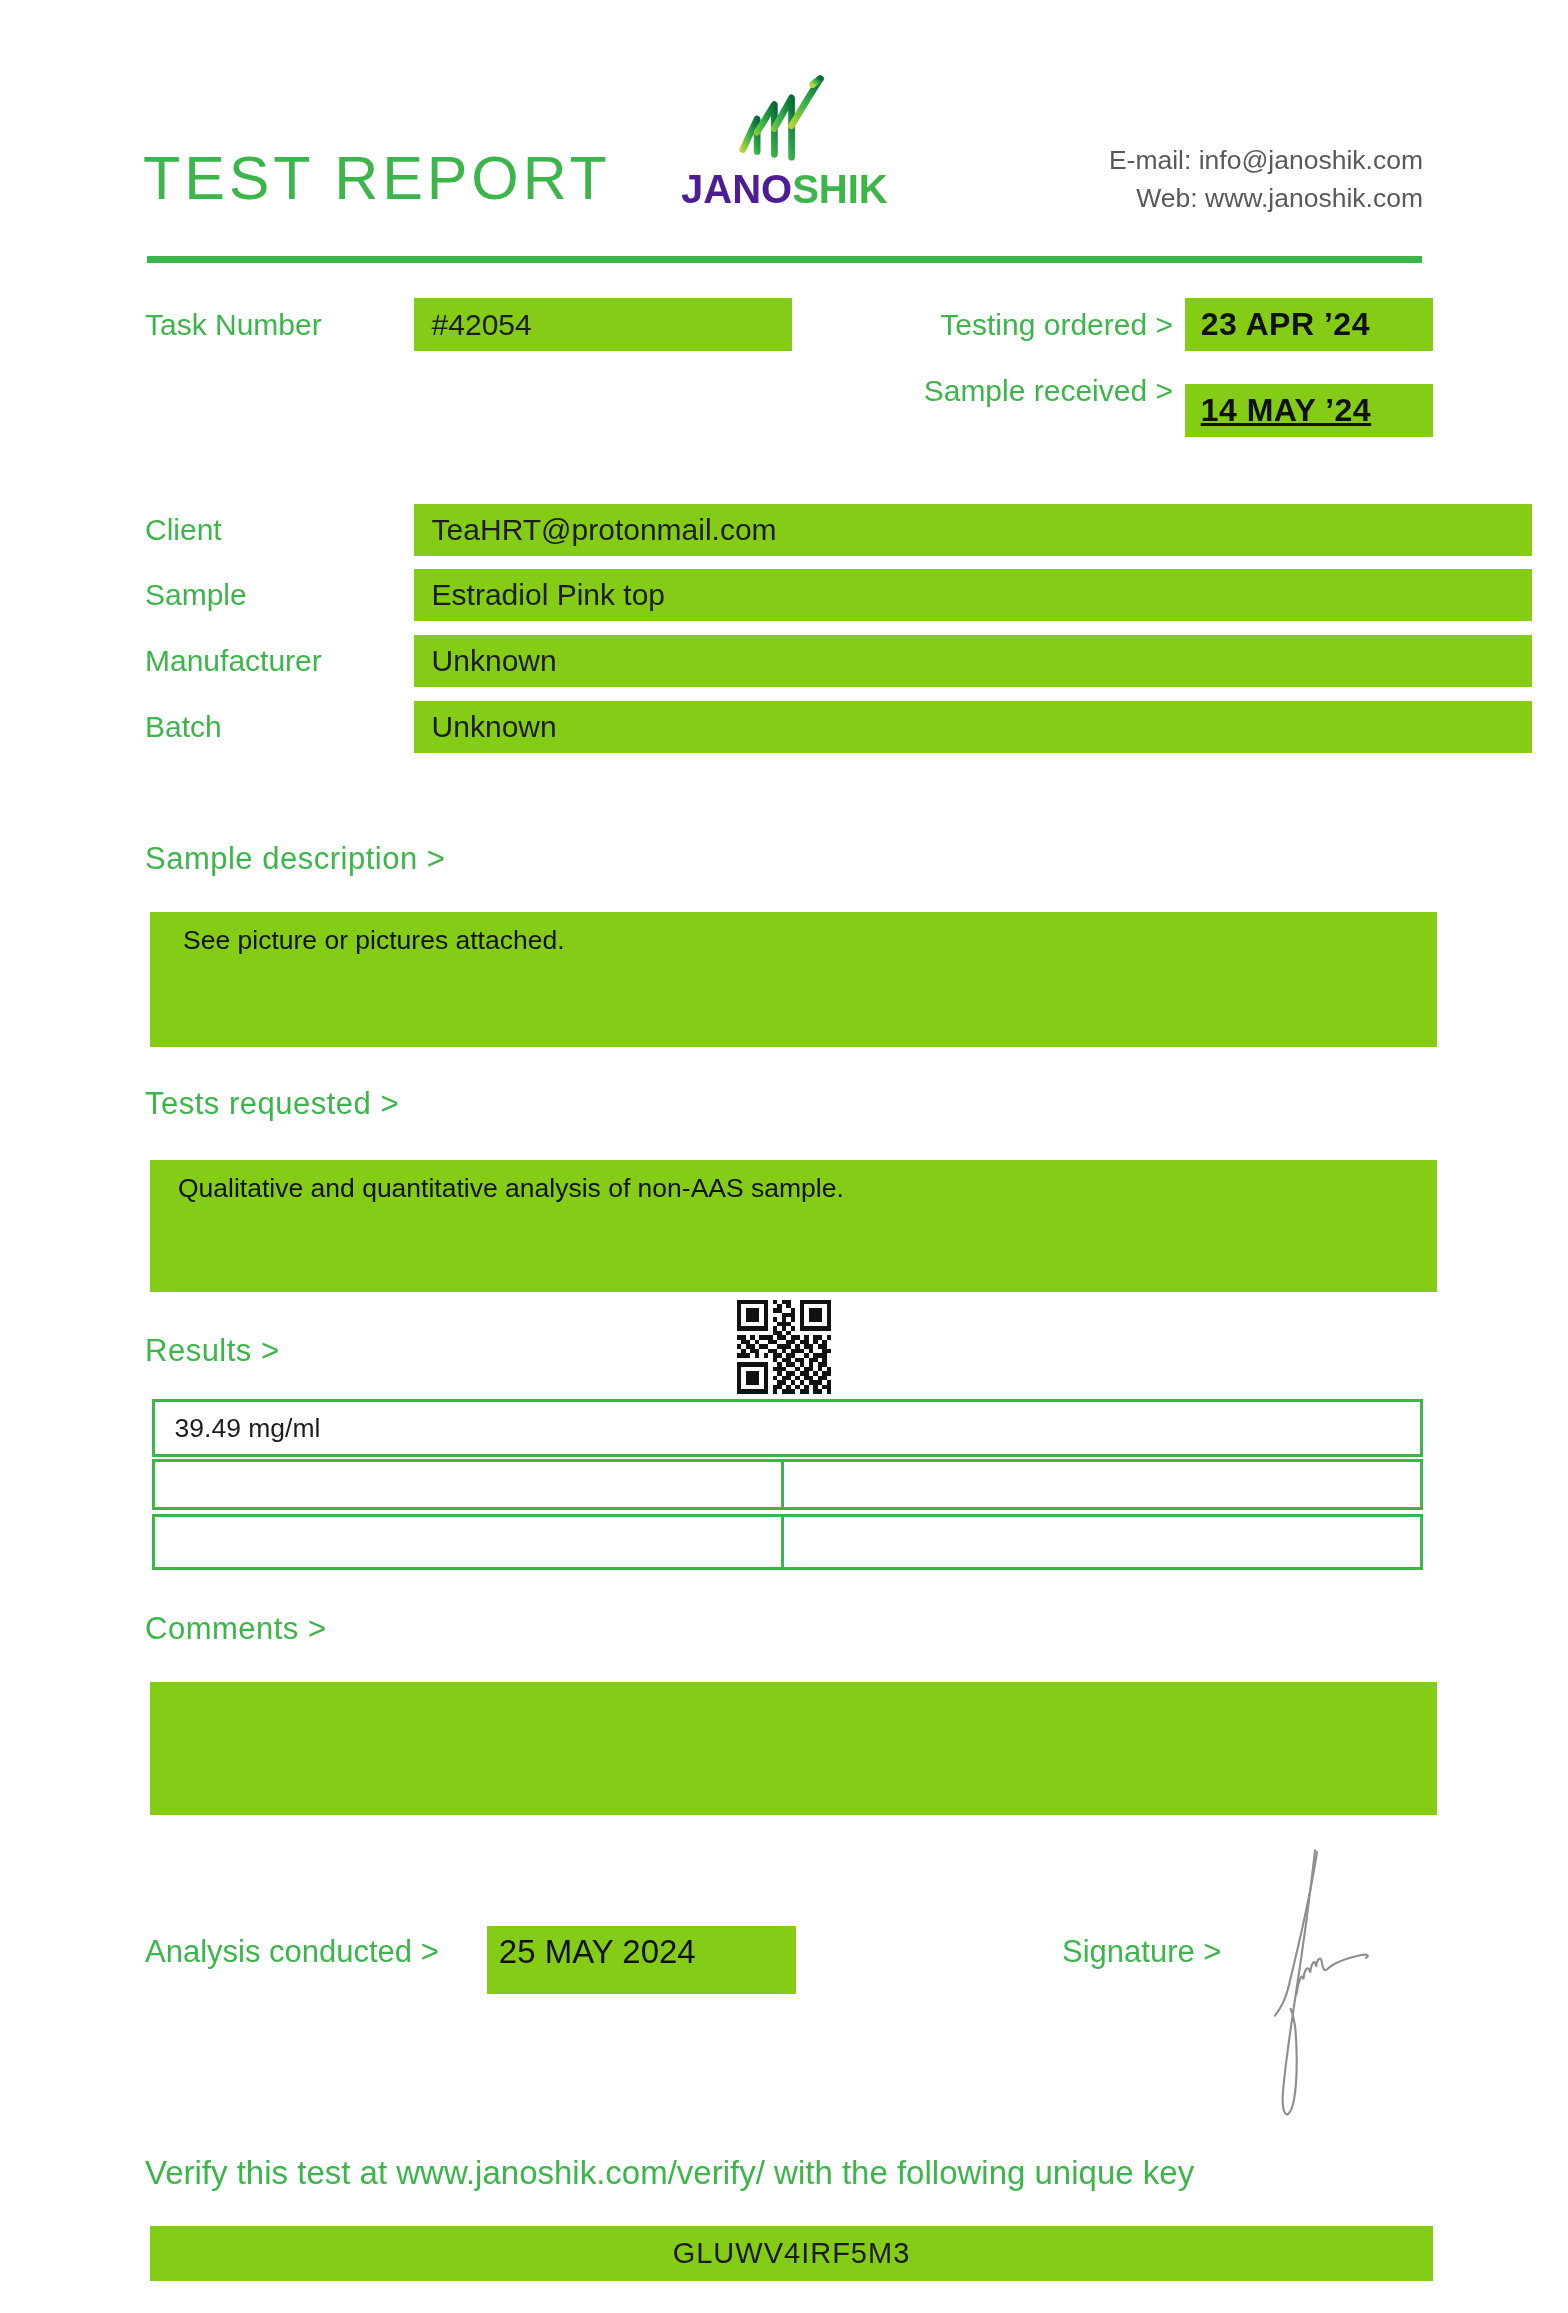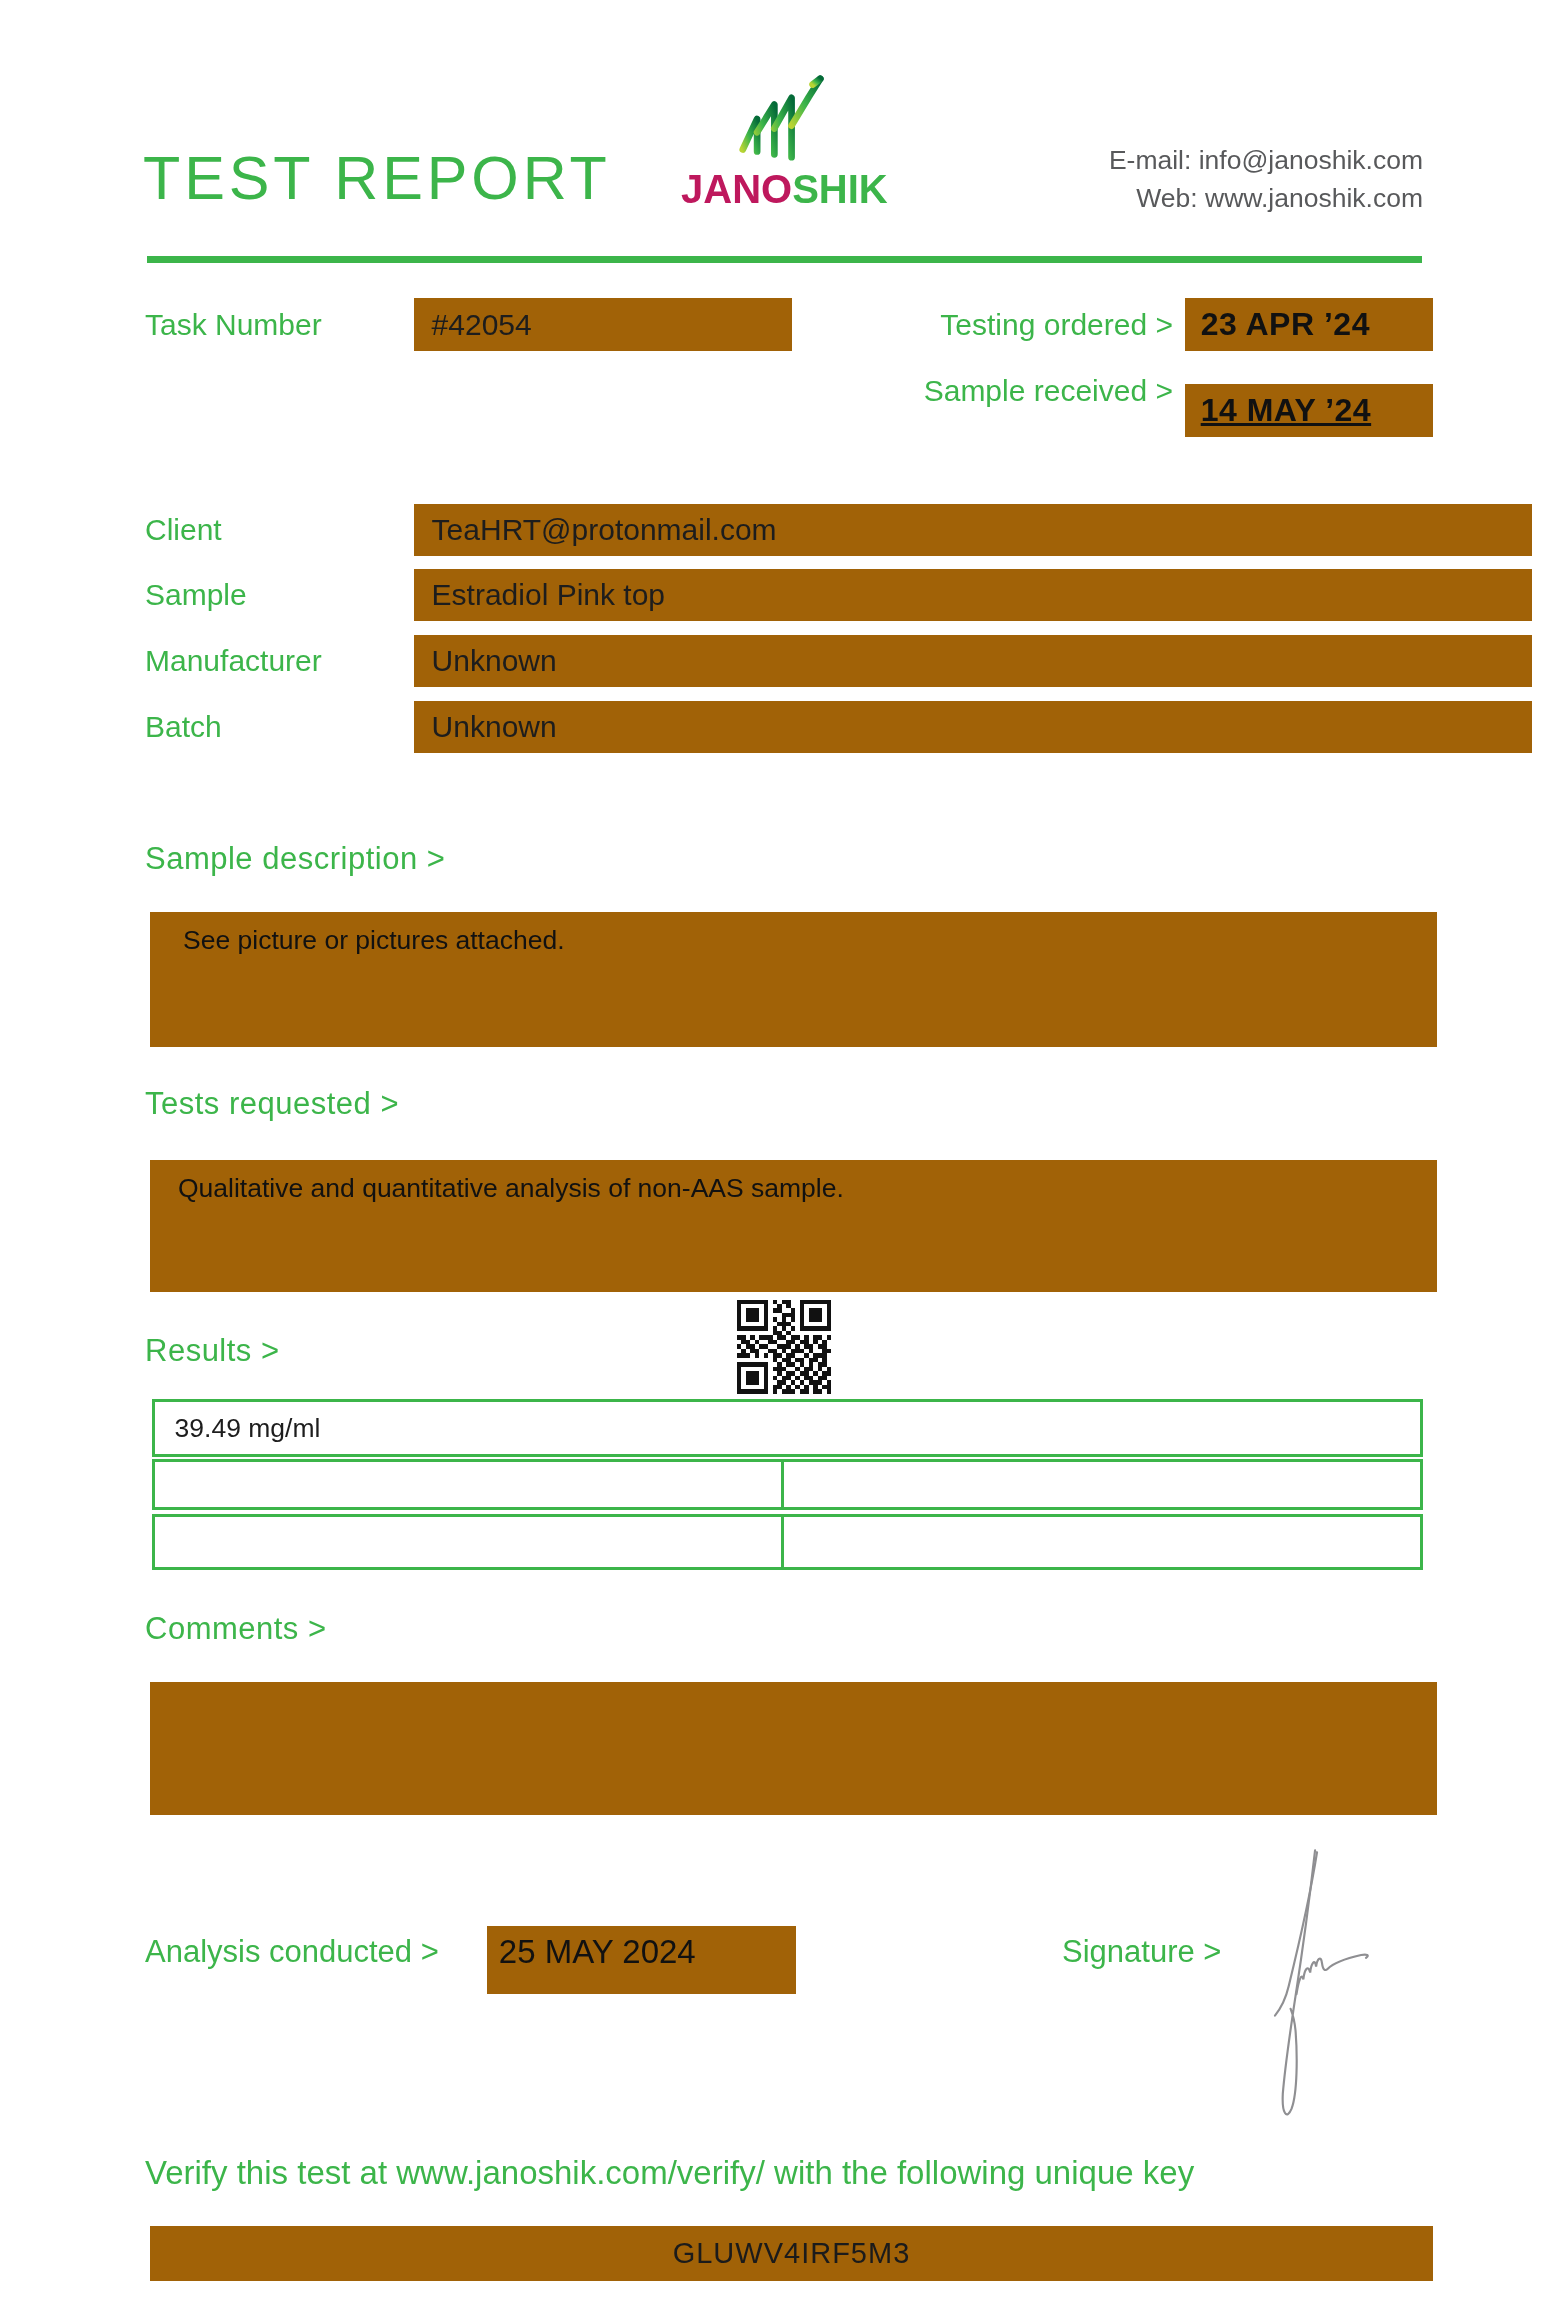--- a/index.html
+++ b/index.html
@@ -14,7 +14,7 @@
   .title{left:143px;top:143px;font-size:61px;letter-spacing:3.9px;color:#3cb54a;font-weight:400;}
   .logo-icon{left:733px;top:73px;width:98px;height:88px;}
   .logo-text{left:681px;top:167px;font-size:40px;font-weight:bold;letter-spacing:0px;}
-  .logo-text .dark{color:#be185d;}
+  .logo-text .dark{color:#4c1d95;}
   .logo-text .grn{color:#3cb54a;}
   .contact{right:145px;top:141px;text-align:right;font-size:26.5px;line-height:38px;color:#58595b;}
   .rule{left:147px;top:256px;width:1275px;height:6.9px;background:#3cb54a;}

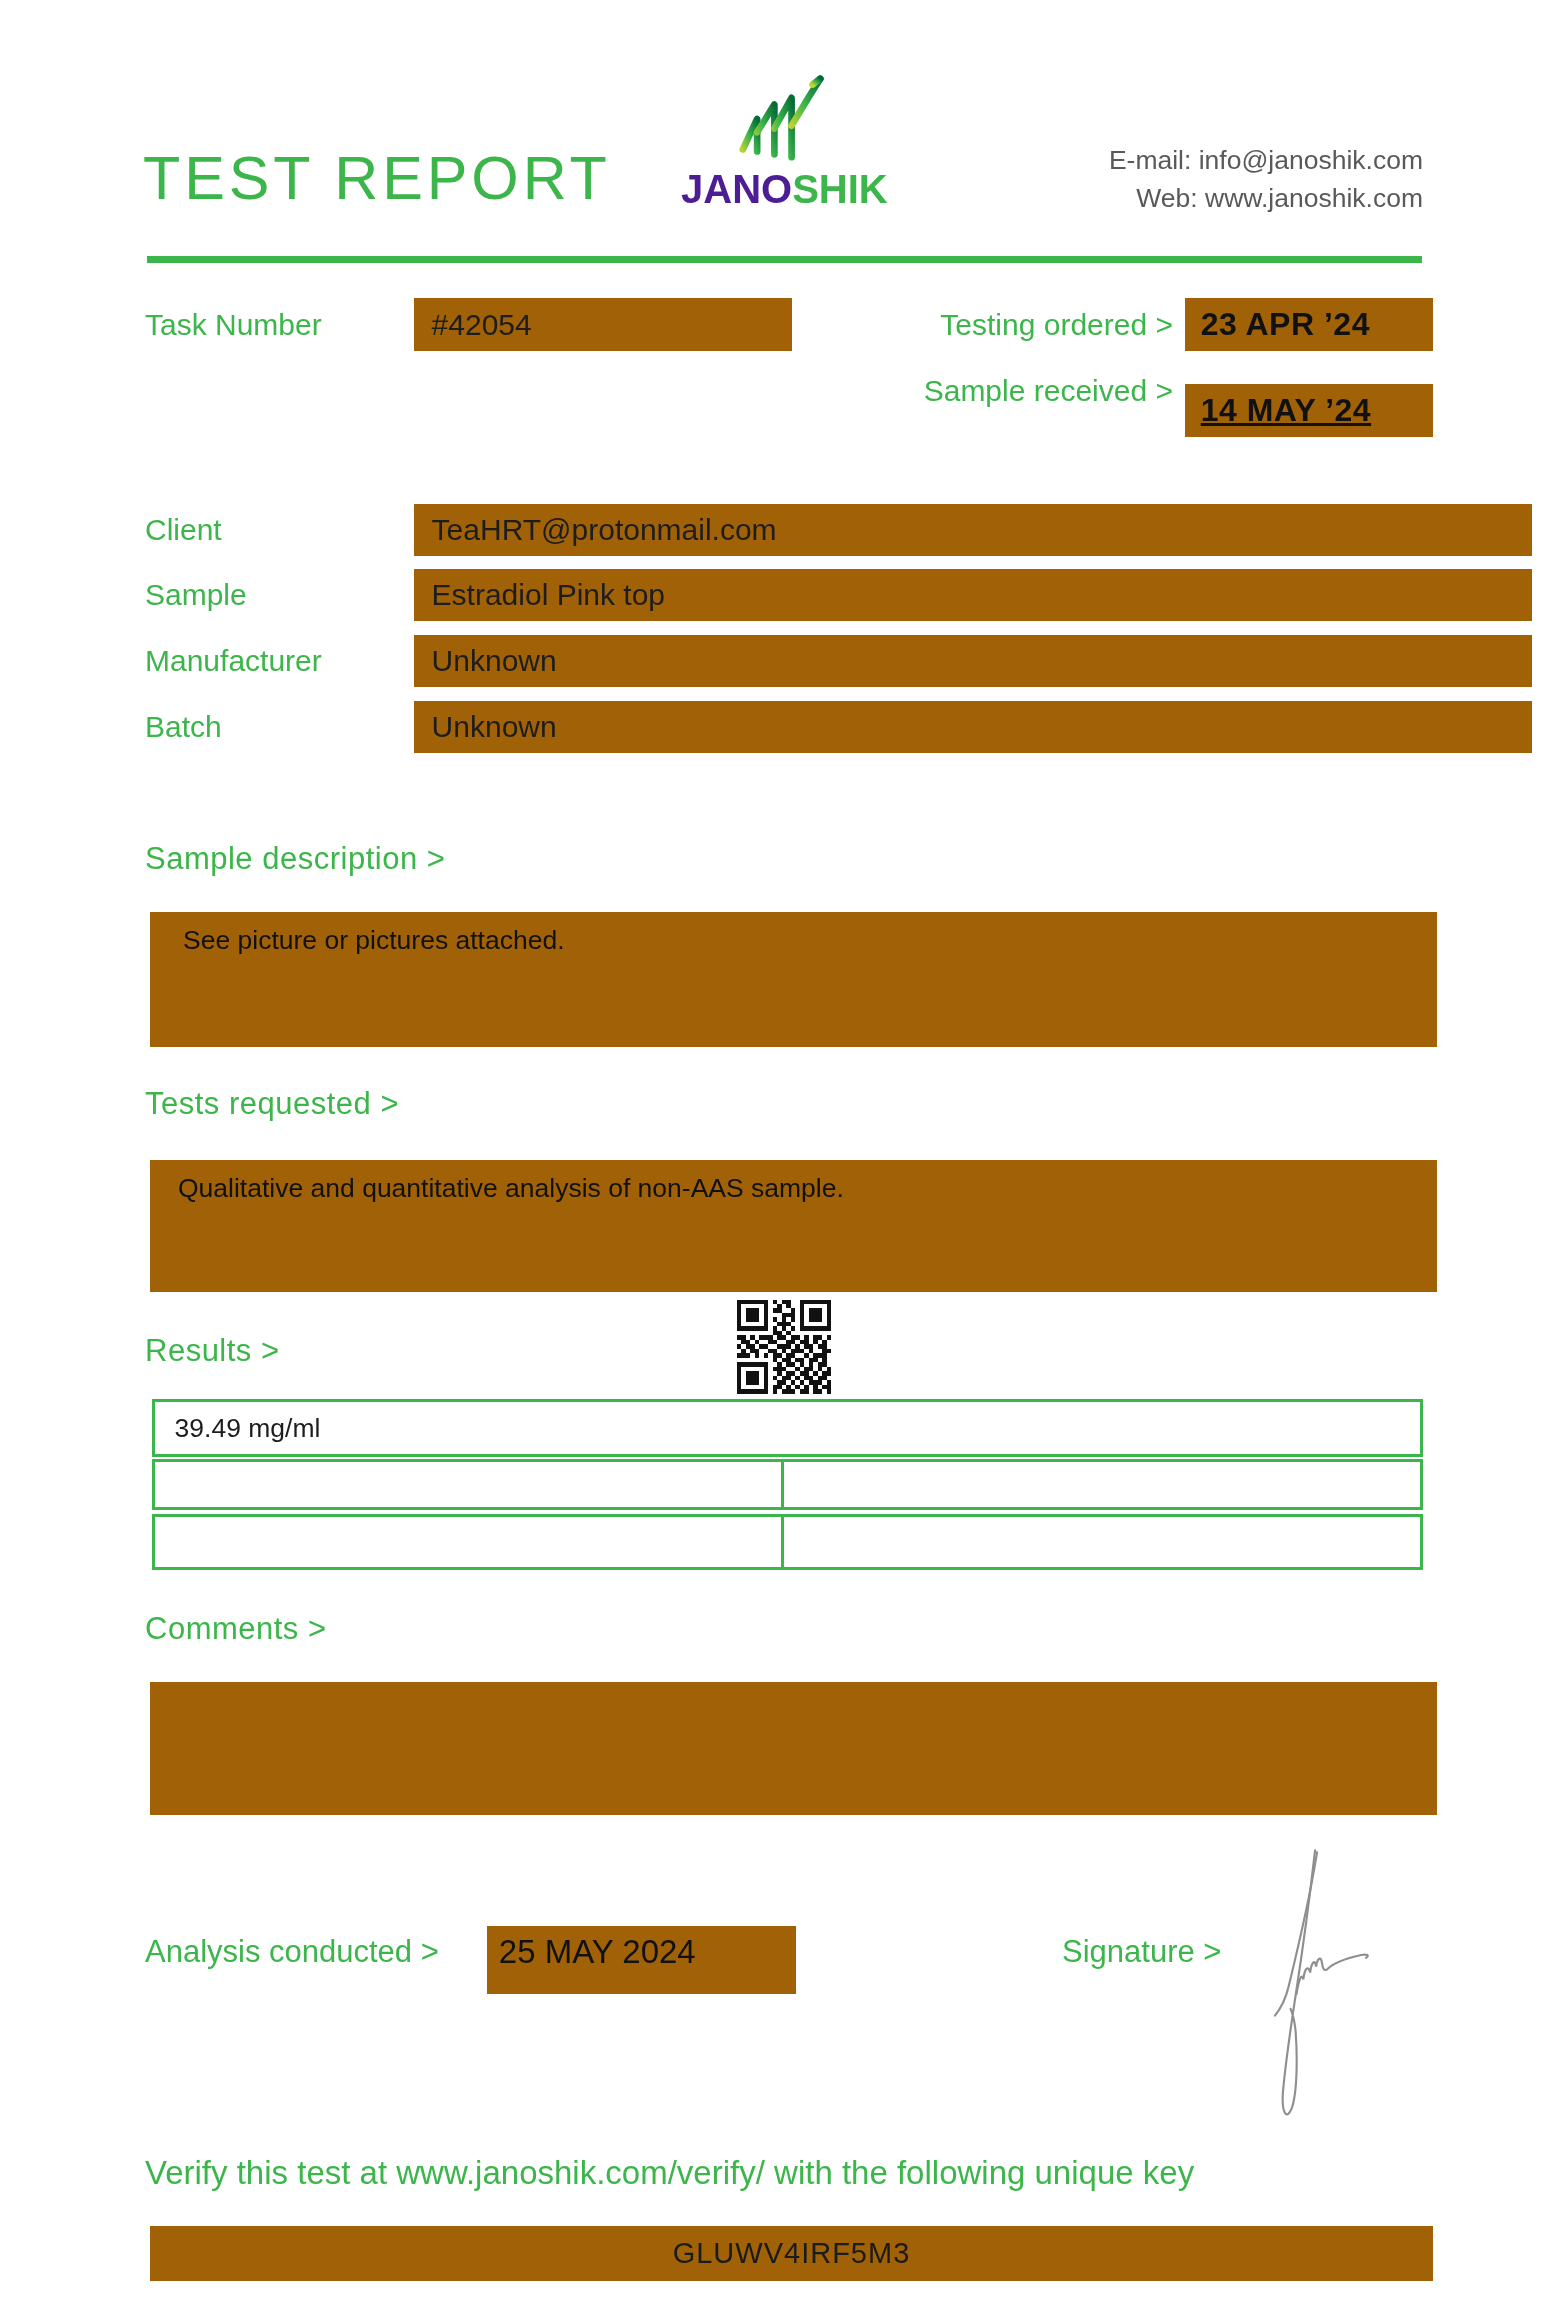--- a/index.html
+++ b/index.html
@@ -8,7 +8,7 @@
     font-family:"Liberation Sans", sans-serif;color:#1d1d1d;
   }
   .abs{position:absolute;}
-  .gbox{background:#a16207;}
+  .gbox{background:#84cc16;}
 
   
   .title{left:143px;top:143px;font-size:61px;letter-spacing:3.9px;color:#3cb54a;font-weight:400;}

